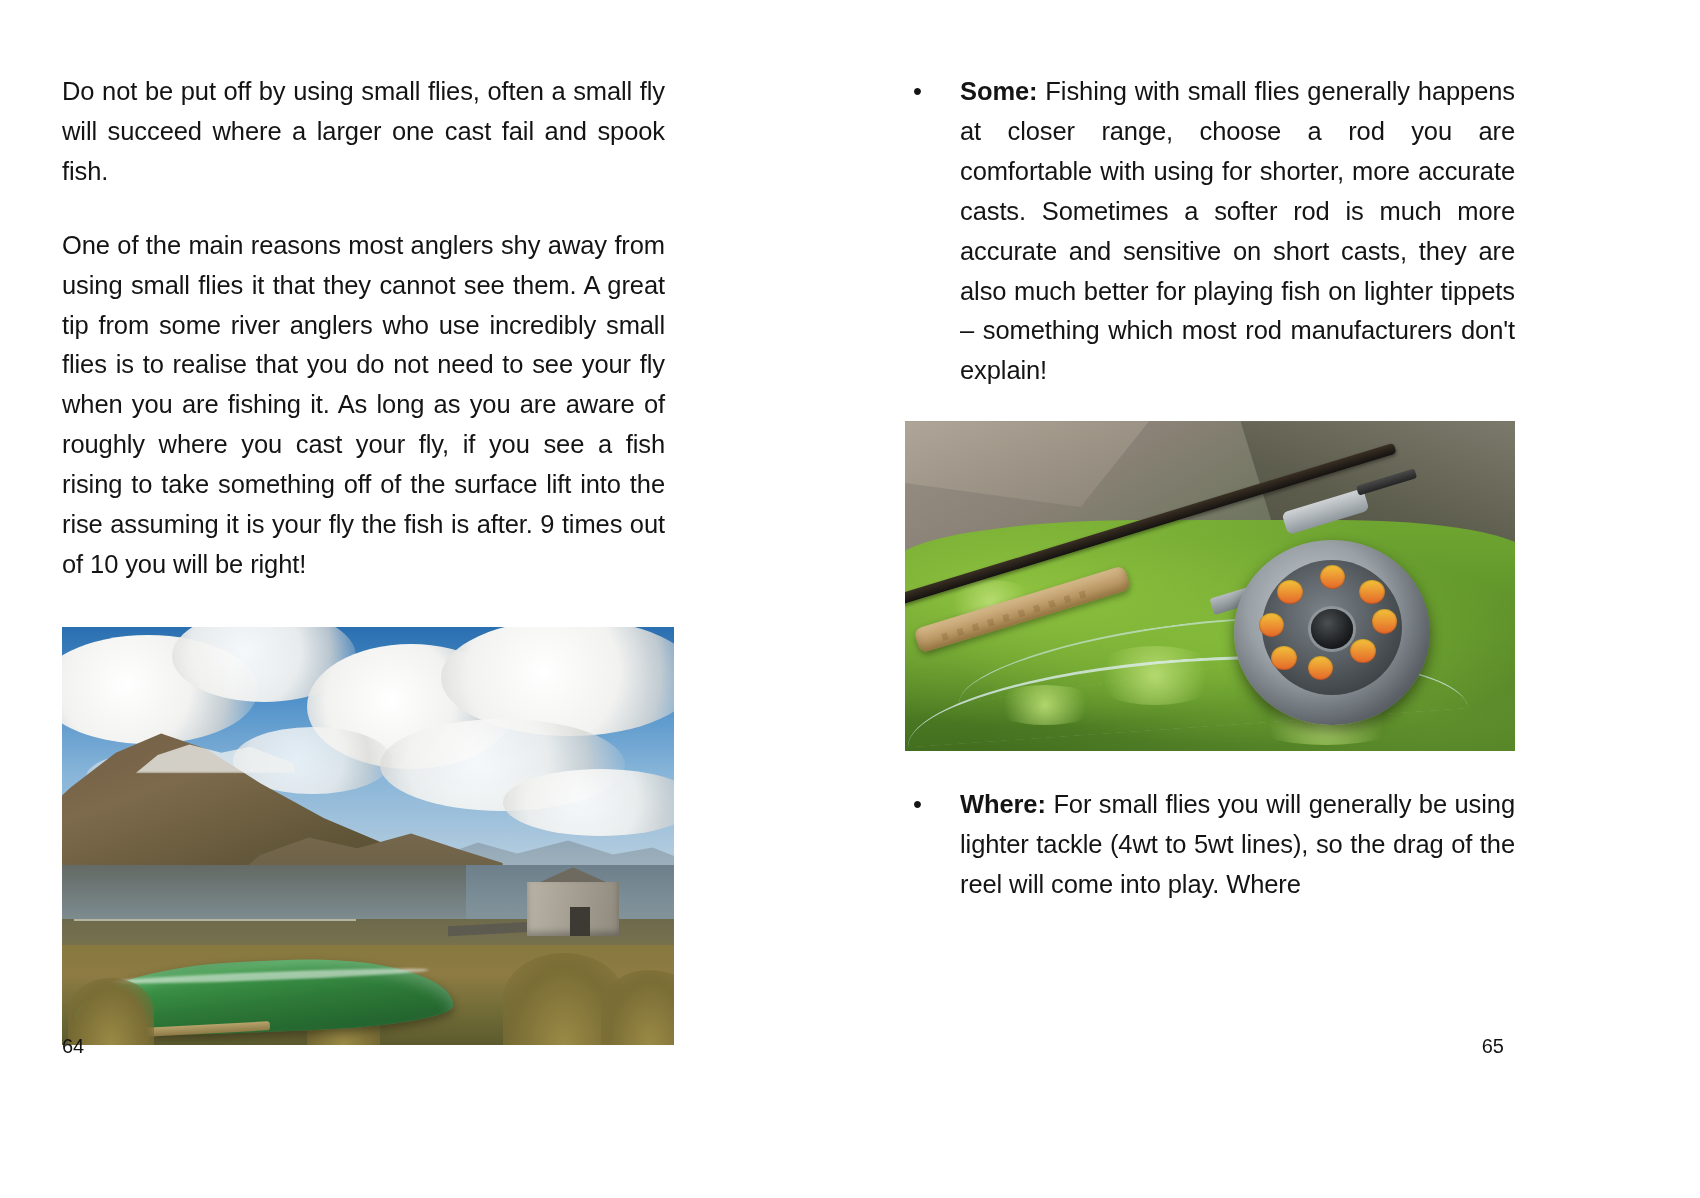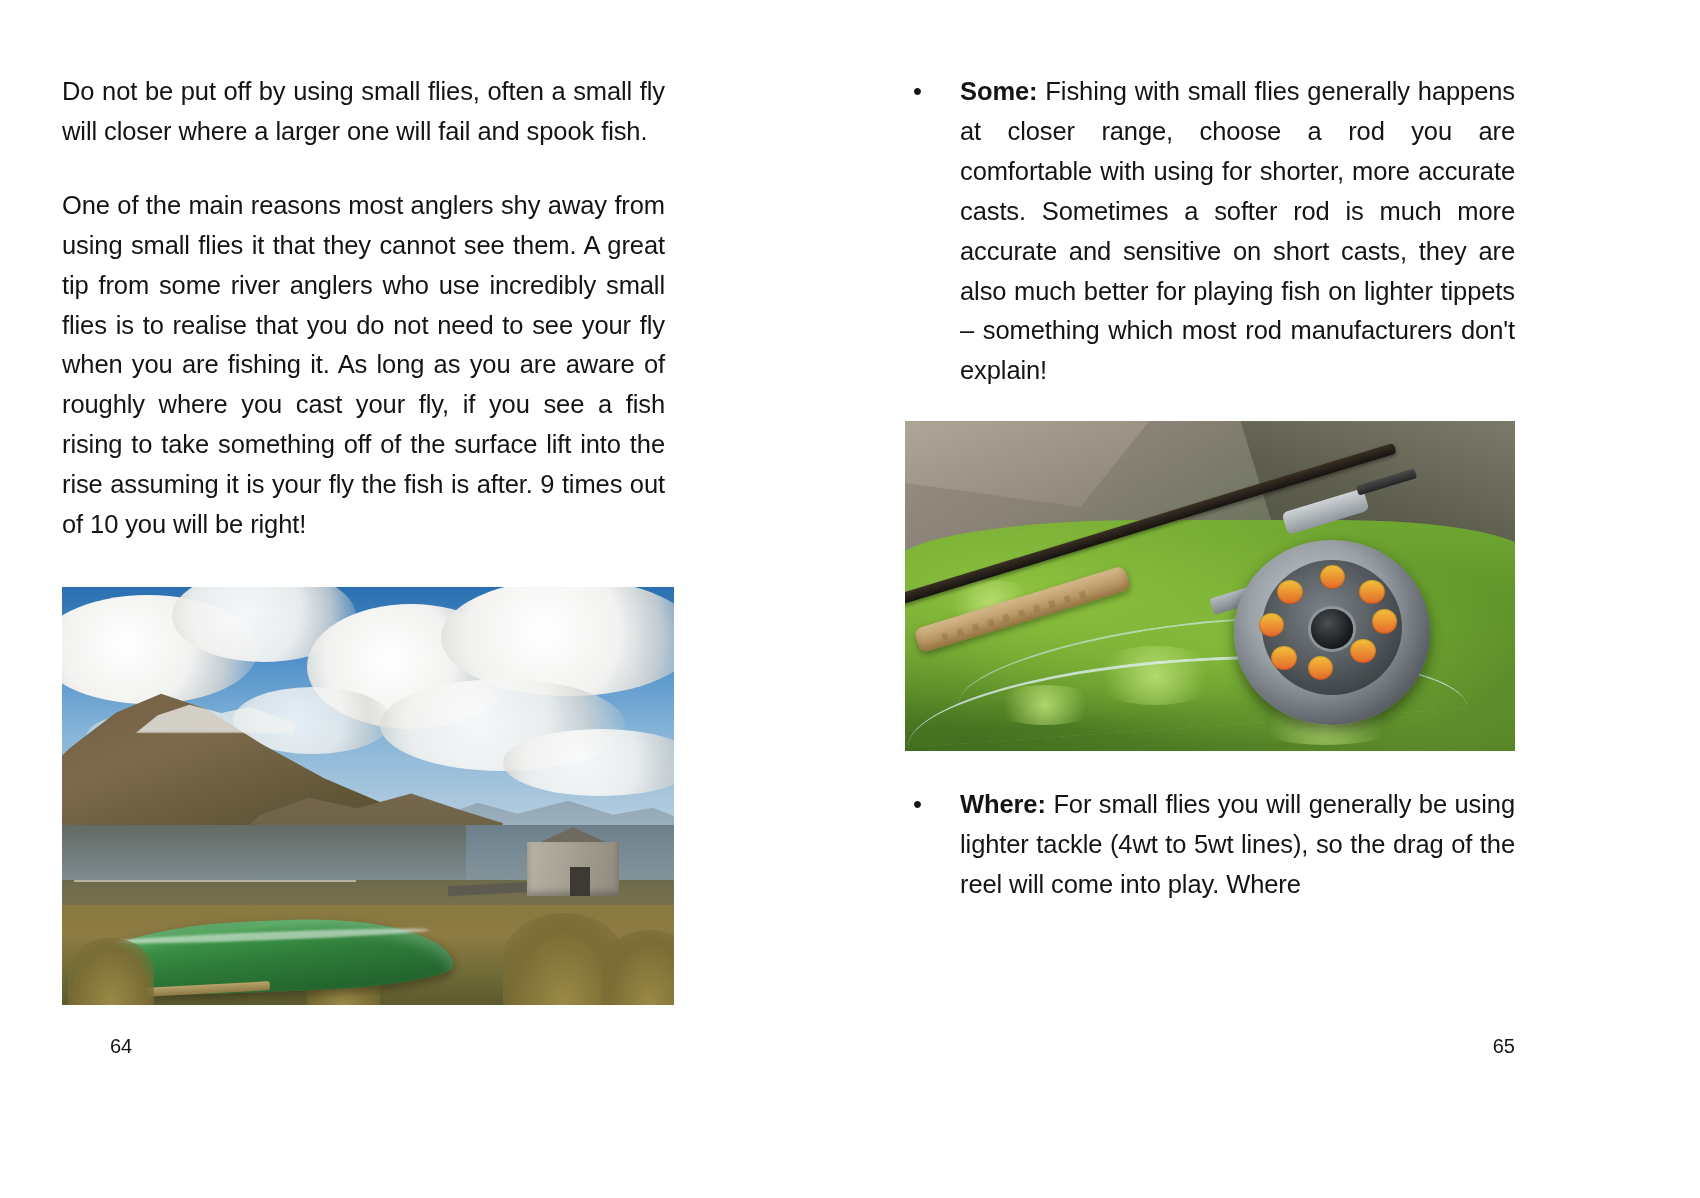--- a/index.html
+++ b/index.html
@@ -338,7 +338,7 @@
 
   <div class="page page-left">
 
-    <p class="body-text">Do not be put off by using small flies, often a small fly will closer where a larger one will fail and spook fish.</p>
+    <p class="body-text">Do not be put off by using small flies, often a small fly will succeed where a larger one cast fail and spook fish.</p>
     <p class="body-text last">One of the main reasons most anglers shy away from using small flies it that they cannot see them. A great tip from some river anglers who use incredibly small flies is to realise that you do not need to see your fly when you are fishing it. As long as you are aware of roughly where you cast your fly, if you see a fish rising to take something off of the surface lift into the rise assuming it is your fly the fish is after. 9 times out of 10 you will be right!</p>
 
     <figure class="figure figure-left img-loch">

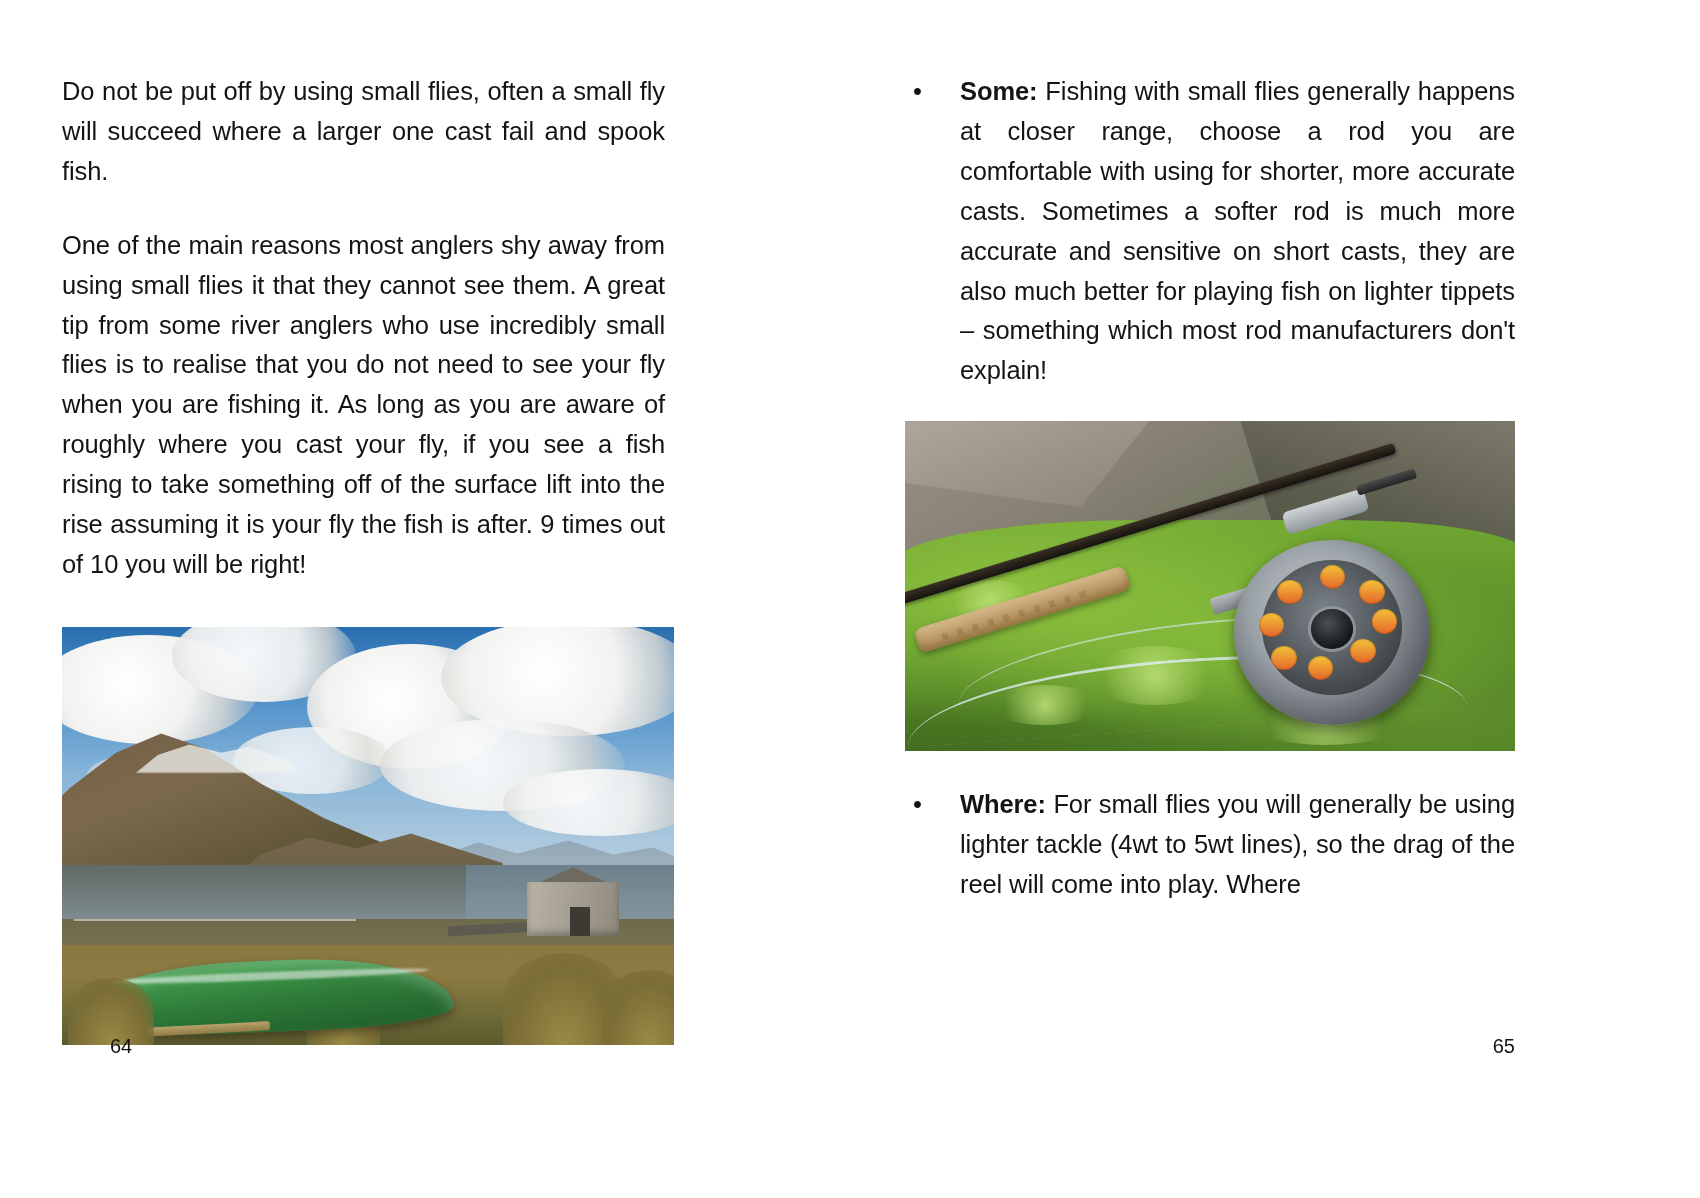--- a/index.html
+++ b/index.html
@@ -94,7 +94,7 @@
     font-size: 20px;
     color: #141414;
   }
-  .page-number-left { left: 62px; margin-left: 48px; }
+  .page-number-left { left: 62px; }
   .page-number-right { right: 185px; }
 
   

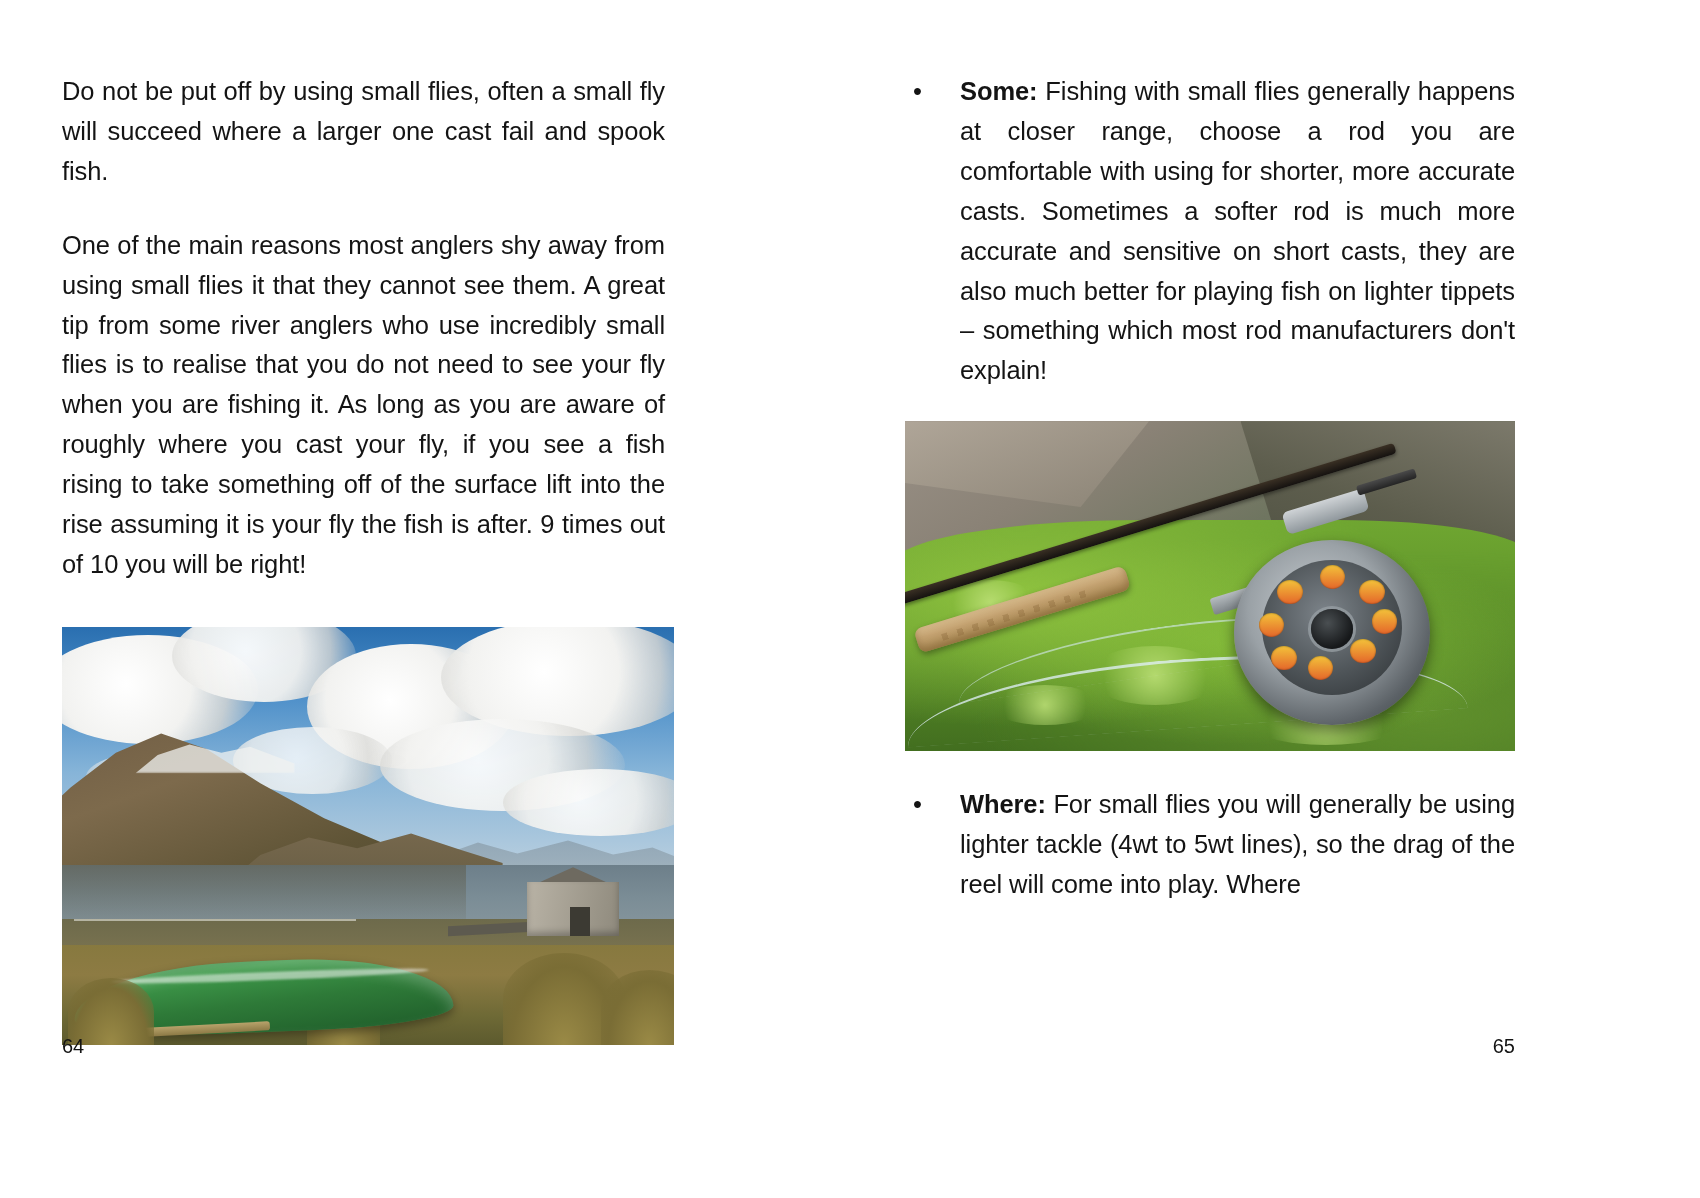--- a/index.html
+++ b/index.html
@@ -95,7 +95,7 @@
     color: #141414;
   }
   .page-number-left { left: 62px; }
-  .page-number-right { right: 185px; }
+  .page-number-right { right: 196px; }
 
   
   .img-loch { background: #6f8fb5; }

